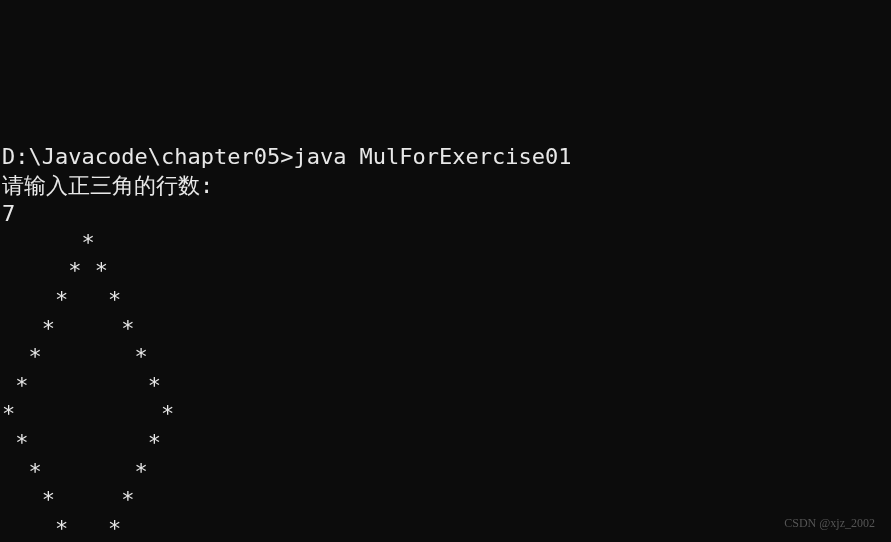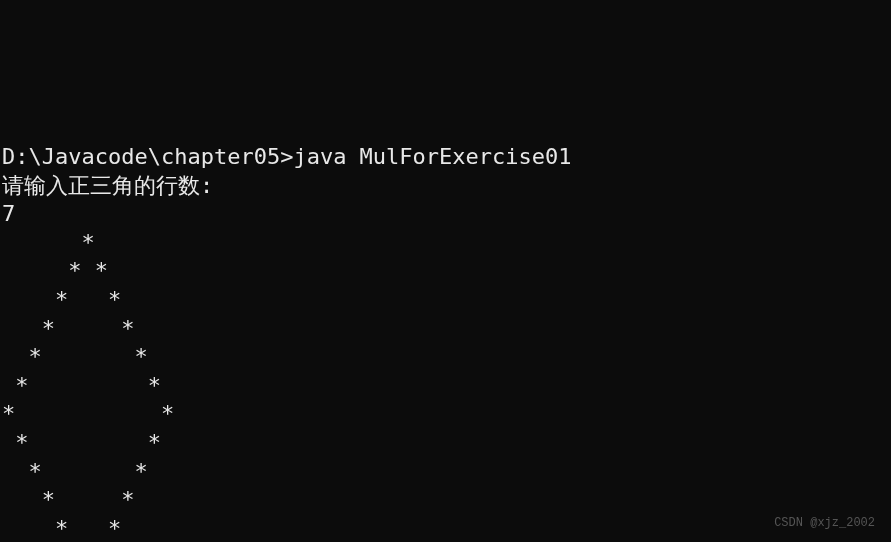--- a/index.html
+++ b/index.html
@@ -32,7 +32,7 @@
       right: 16px;
       font-size: 12px;
       color: #555;
-      font-family: Liberation Mono, monospace;
+      font-family: Liberation Serif, serif;
       white-space: nowrap;
     }
   </style>

